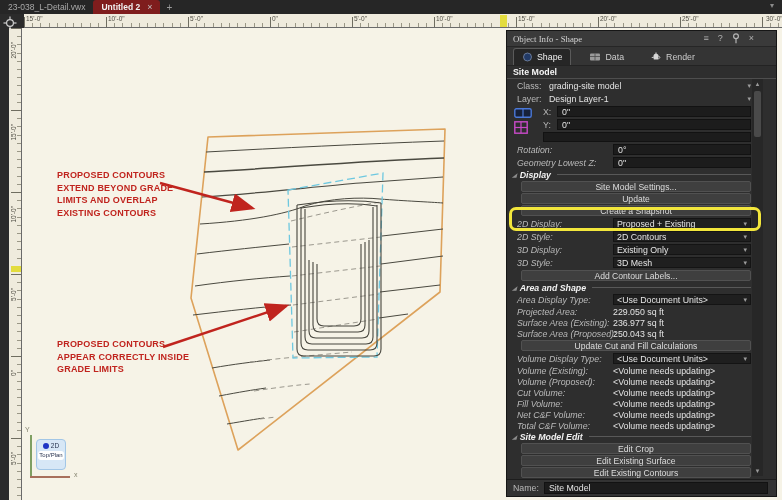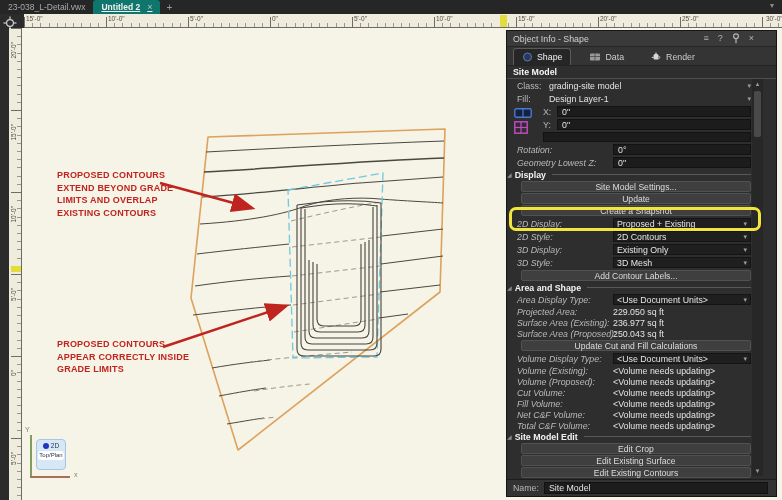--- a/index.html
+++ b/index.html
@@ -11,7 +11,7 @@
   .doc-tabbar{position:absolute;left:0;top:0;width:782px;height:14px;background:#262626;
               display:flex;align-items:center;z-index:6;}
   .doc-tab{height:14px;display:flex;align-items:center;padding:0 8px;font-size:8.5px;color:#a9a9a9;}
-  .doc-tab.active{background:#0f766e;color:#f2f2f2;font-weight:bold;border-radius:3px 3px 0 0;text-decoration:underline;}
+  .doc-tab.active{background:#7f1d1d;color:#f2f2f2;font-weight:bold;border-radius:3px 3px 0 0;}
   .doc-tab .close{margin-left:7px;color:#c0c0c0;font-weight:normal;font-size:9px;}
   .newtab{color:#9a9a9a;font-size:10px;margin-left:6px;}
   .tab-overflow{position:absolute;right:8px;top:1px;color:#8a8a8a;font-size:8px;}

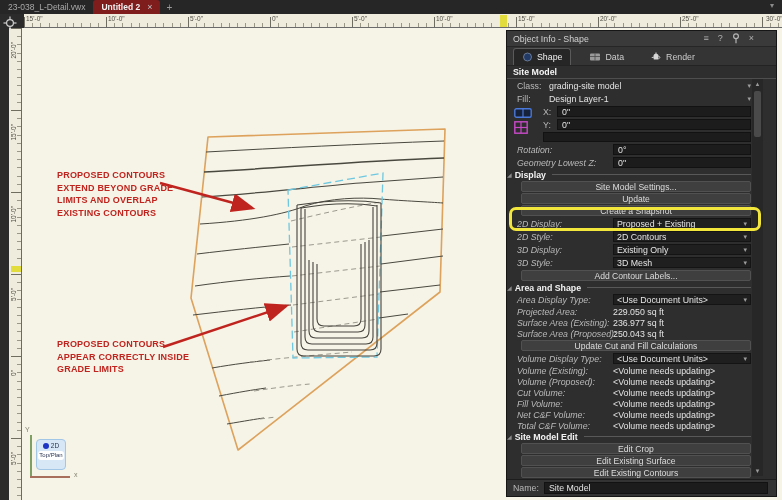--- a/index.html
+++ b/index.html
@@ -63,7 +63,7 @@
            border:1px solid #161616;z-index:10;color:#c9c9c9;font-size:8.8px;overflow:hidden;}
   .ptitle{height:16px;background:#3a3a3a;border-bottom:1px solid #262626;display:flex;
           align-items:center;padding:0 6px;}
-  .ptitle .t{color:#d2d2d2;flex:1;}
+  .ptitle .t{color:#d2d2d2;flex:1;font-family:Liberation Serif, serif;}
   .ptitle .ic{color:#b3b3b3;margin-left:9px;font-size:9px;line-height:9px;}
   .ptitle .icwrap{display:flex;align-items:center;margin-right:16px;}
   .ptabs{height:19px;display:flex;align-items:flex-end;background:#343434;padding:2px 4px 0 6px;

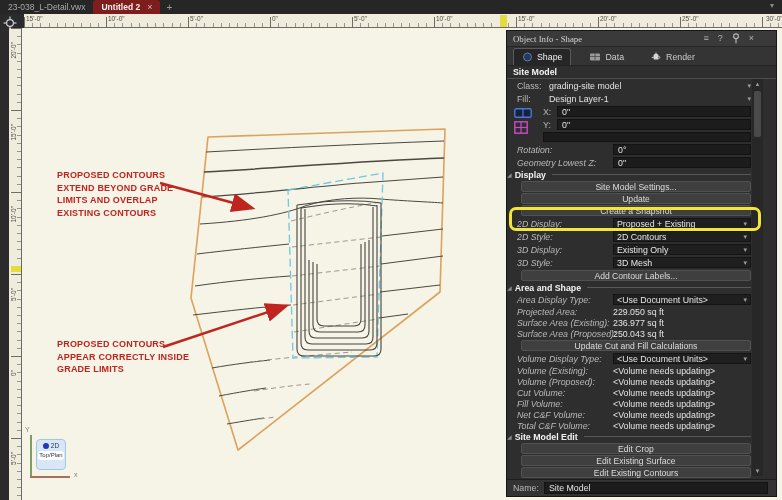--- a/index.html
+++ b/index.html
@@ -284,7 +284,7 @@
       <span class="ddarrow">▾</span>
     </div>
     <div class="r">
-      <span class="lab w30">Fill:</span>
+      <span class="lab w30">Layer:</span>
       <span class="val grow">Design Layer-1</span>
       <span class="ddarrow">▾</span>
     </div>

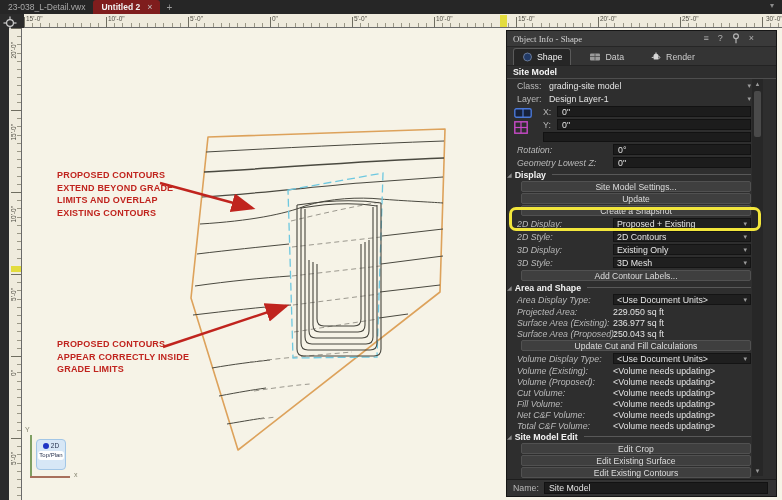--- a/index.html
+++ b/index.html
@@ -89,7 +89,7 @@
   .xy .r{padding-left:0;}
   .xyicon{position:absolute;left:7px;}
   .emptybar{height:10px;background:#1c1c1c;border:1px solid #121212;margin:1px 25px 1px 36px;}
-  .sect{display:flex;align-items:center;height:11px;}
+  .sect{display:flex;align-items:center;height:11px;padding-left:5px;font-style:italic;}
   .sect .tri{color:#8d8d8d;font-size:6px;margin-right:3px;}
   .sect .txt{color:#f2f2f2;font-weight:bold;}
   .sect .line{flex:1;height:1px;background:#585858;margin:0 25px 0 6px;}

